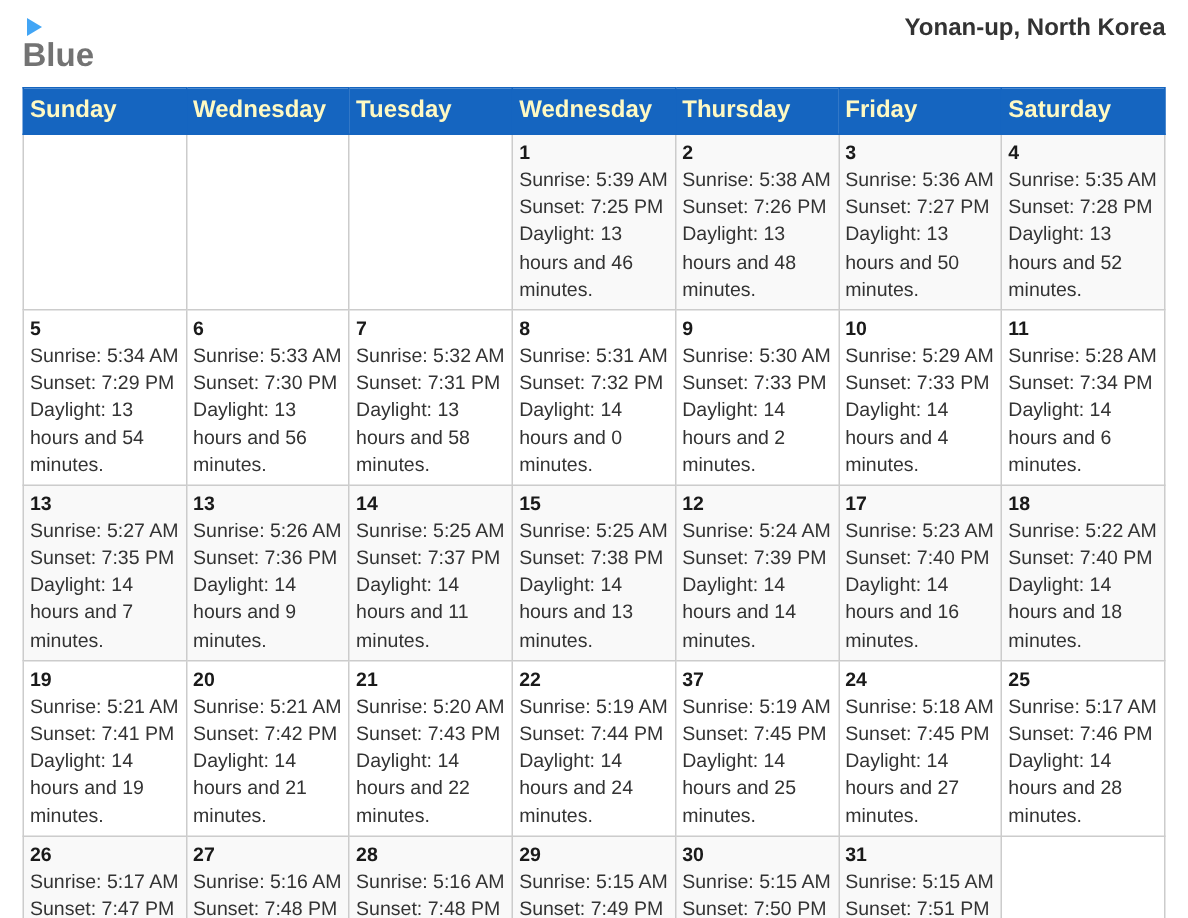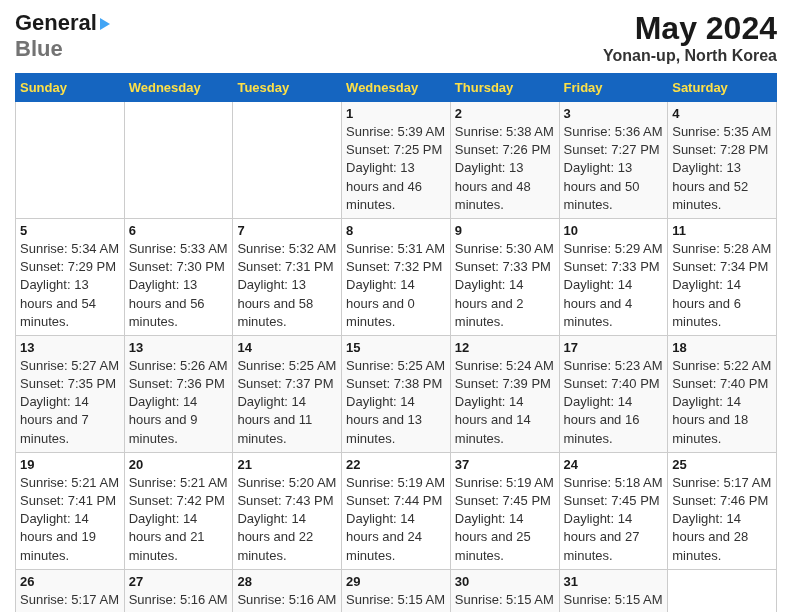--- a/index.html
+++ b/index.html
@@ -87,7 +87,6 @@
 <div class="header">
   <div class="logo">
     <div class="logo-line">
-      <span style="font-size:22px;font-weight:bold;color:#1a1a1a;">General</span>
       <span style="display:inline-block;width:0;height:0;border-top:6px solid transparent;border-bottom:6px solid transparent;border-left:10px solid #42a5f5;margin-left:3px;margin-top:2px;"></span>
     </div>
     <div>

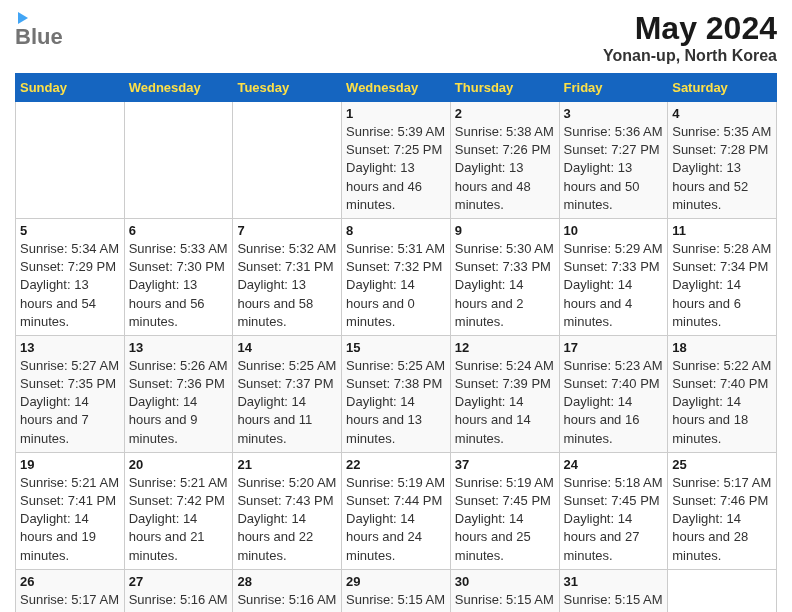--- a/index.html
+++ b/index.html
@@ -94,7 +94,6 @@
     </div>
   </div>
   <div class="title-block">
-    <h1>May 2024</h1>
     <h2>Yonan-up, North Korea</h2>
   </div>
 </div>

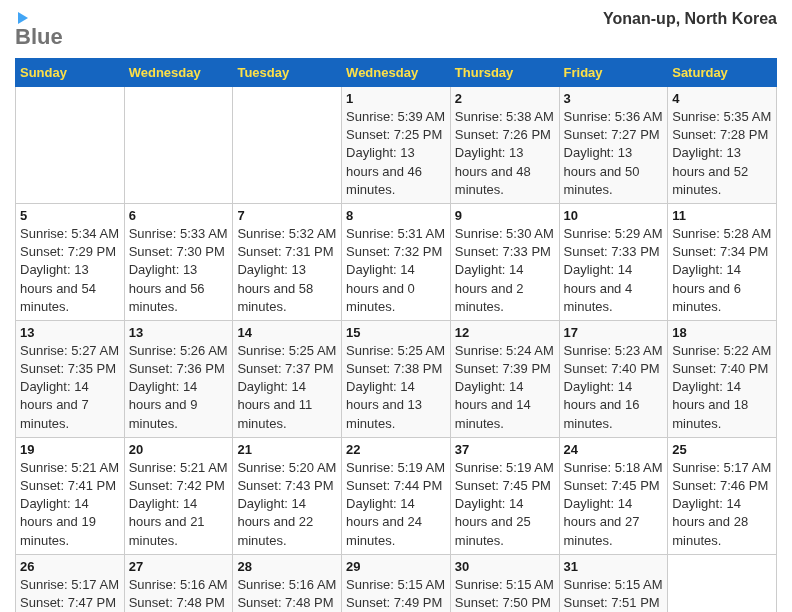--- a/index.html
+++ b/index.html
@@ -45,10 +45,10 @@
     }
     .calendar thead tr th {
       background-color: #1565c0;
-      color: #fde047;
+      color: #fef9c3;
       padding: 6px 4px;
       text-align: left;
-      font-size: 13px;
+      font-size: 16px;
       font-weight: bold;
       border: 1px solid #1565c0;
     }

